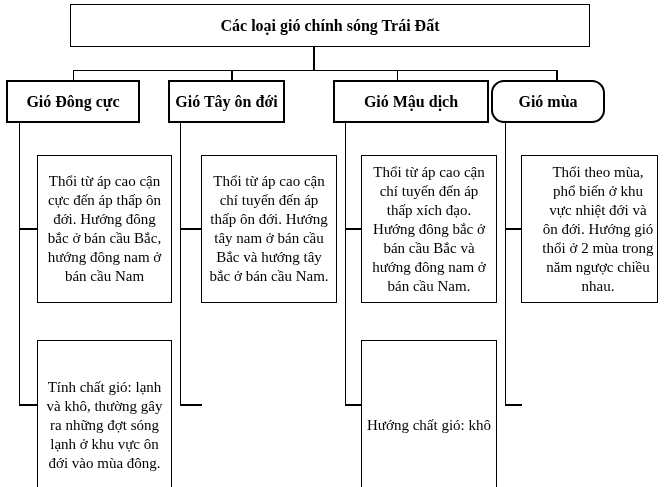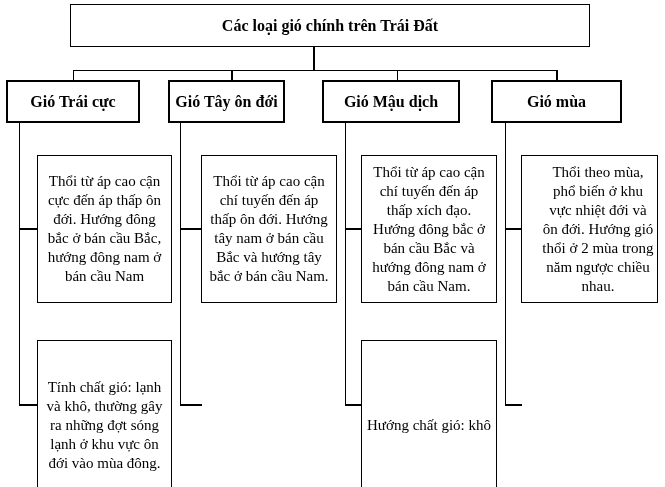--- a/index.html
+++ b/index.html
@@ -76,7 +76,7 @@
 <div class="canvas">
 
   <div class="box title-box">
-    <span>Các loại gió chính trên Trái Đất</span>
+    <span>Các loại gió chính sóng Trái Đất</span>
   </div>
 
   <div class="line l-title-stub"></div>

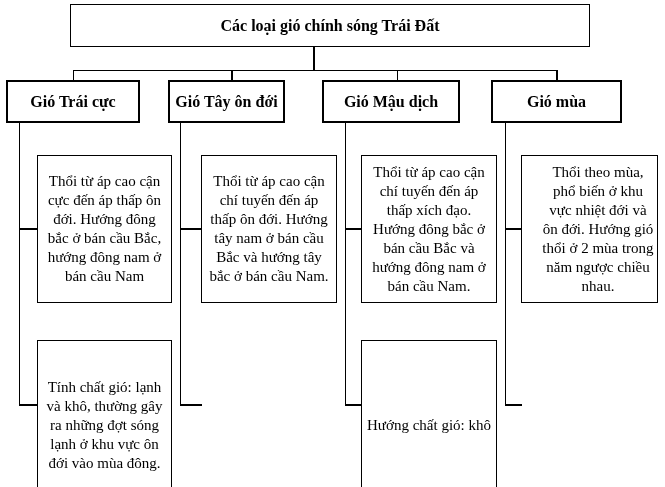--- a/index.html
+++ b/index.html
@@ -99,7 +99,7 @@
   <div class="line l-s2c4"></div>
 
   <div class="box header-box hb1">
-    <span>Gió Trái cực</span>
+    <span>Gió Đông cực</span>
   </div>
   <div class="box header-box hb2">
     <span>Gió Tây ôn đới</span>

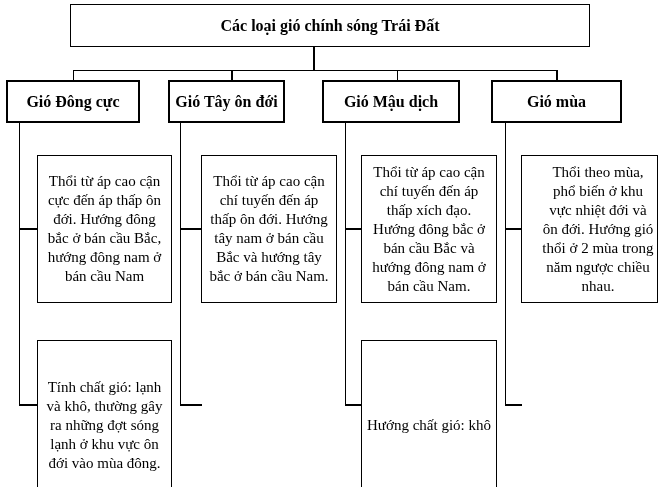--- a/index.html
+++ b/index.html
@@ -36,7 +36,7 @@
   }
   .hb1 { left: 6px;   width: 134px; }
   .hb2 { left: 168px; width: 117px; }
-  .hb3 { left: 322px; width: 138px; }
+  .hb3 { left: 333px; width: 156px; }
   .hb4 { left: 491px; width: 131px; }
   .desc-box {
     font-size: 15px;

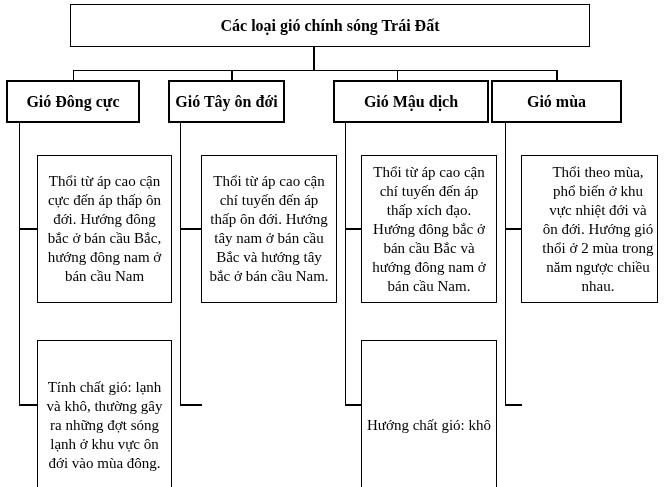--- a/index.html
+++ b/index.html
@@ -37,7 +37,7 @@
   .hb1 { left: 6px;   width: 134px; }
   .hb2 { left: 168px; width: 117px; }
   .hb3 { left: 333px; width: 156px; }
-  .hb4 { left: 491px; width: 131px; }
+  .hb4 { left: 491px; width: 114px; border-radius: 13px; }
   .desc-box {
     font-size: 15px;
     line-height: 19px;

